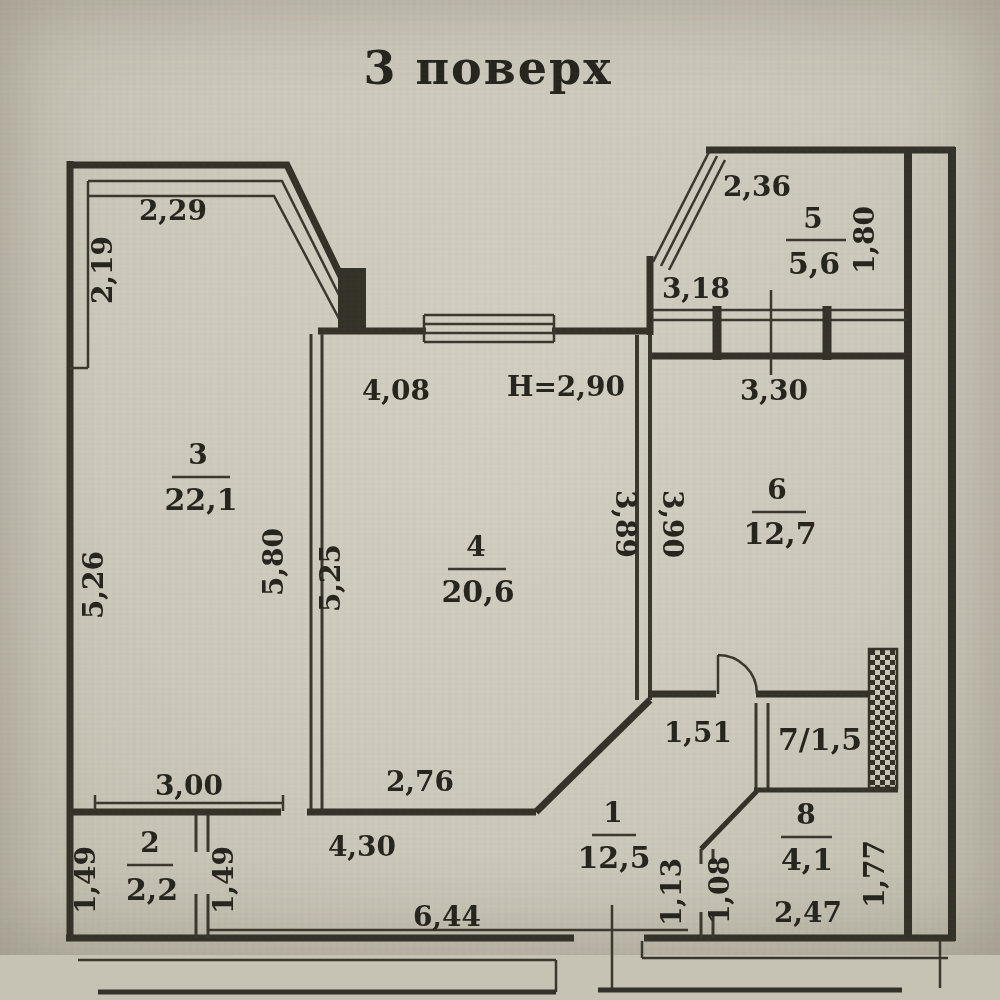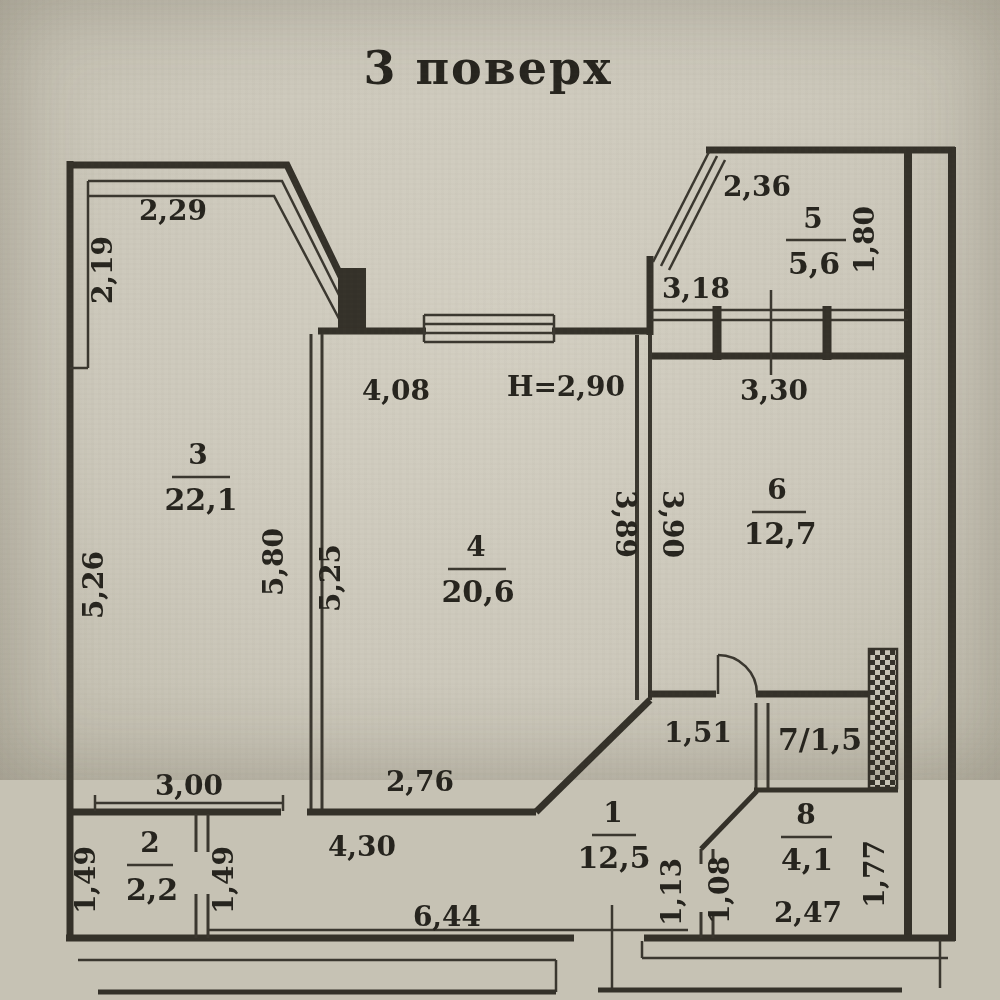--- a/index.html
+++ b/index.html
@@ -5,7 +5,7 @@
   html,body{margin:0;padding:0;width:1000px;height:1000px;overflow:hidden;}
   body{background:#c6c2b4;font-family:"DejaVu Serif",serif;}
   .paper{
-    position:relative;width:1000px;height:780px;
+    position:relative;width:1000px;height:955px;
     background:radial-gradient(ellipse at 50% 42%, #d3cfc2 0%, #cdc9bc 55%, #c1bdae 100%);
     box-shadow:inset 0 0 90px rgba(60,55,40,.28);
   }

